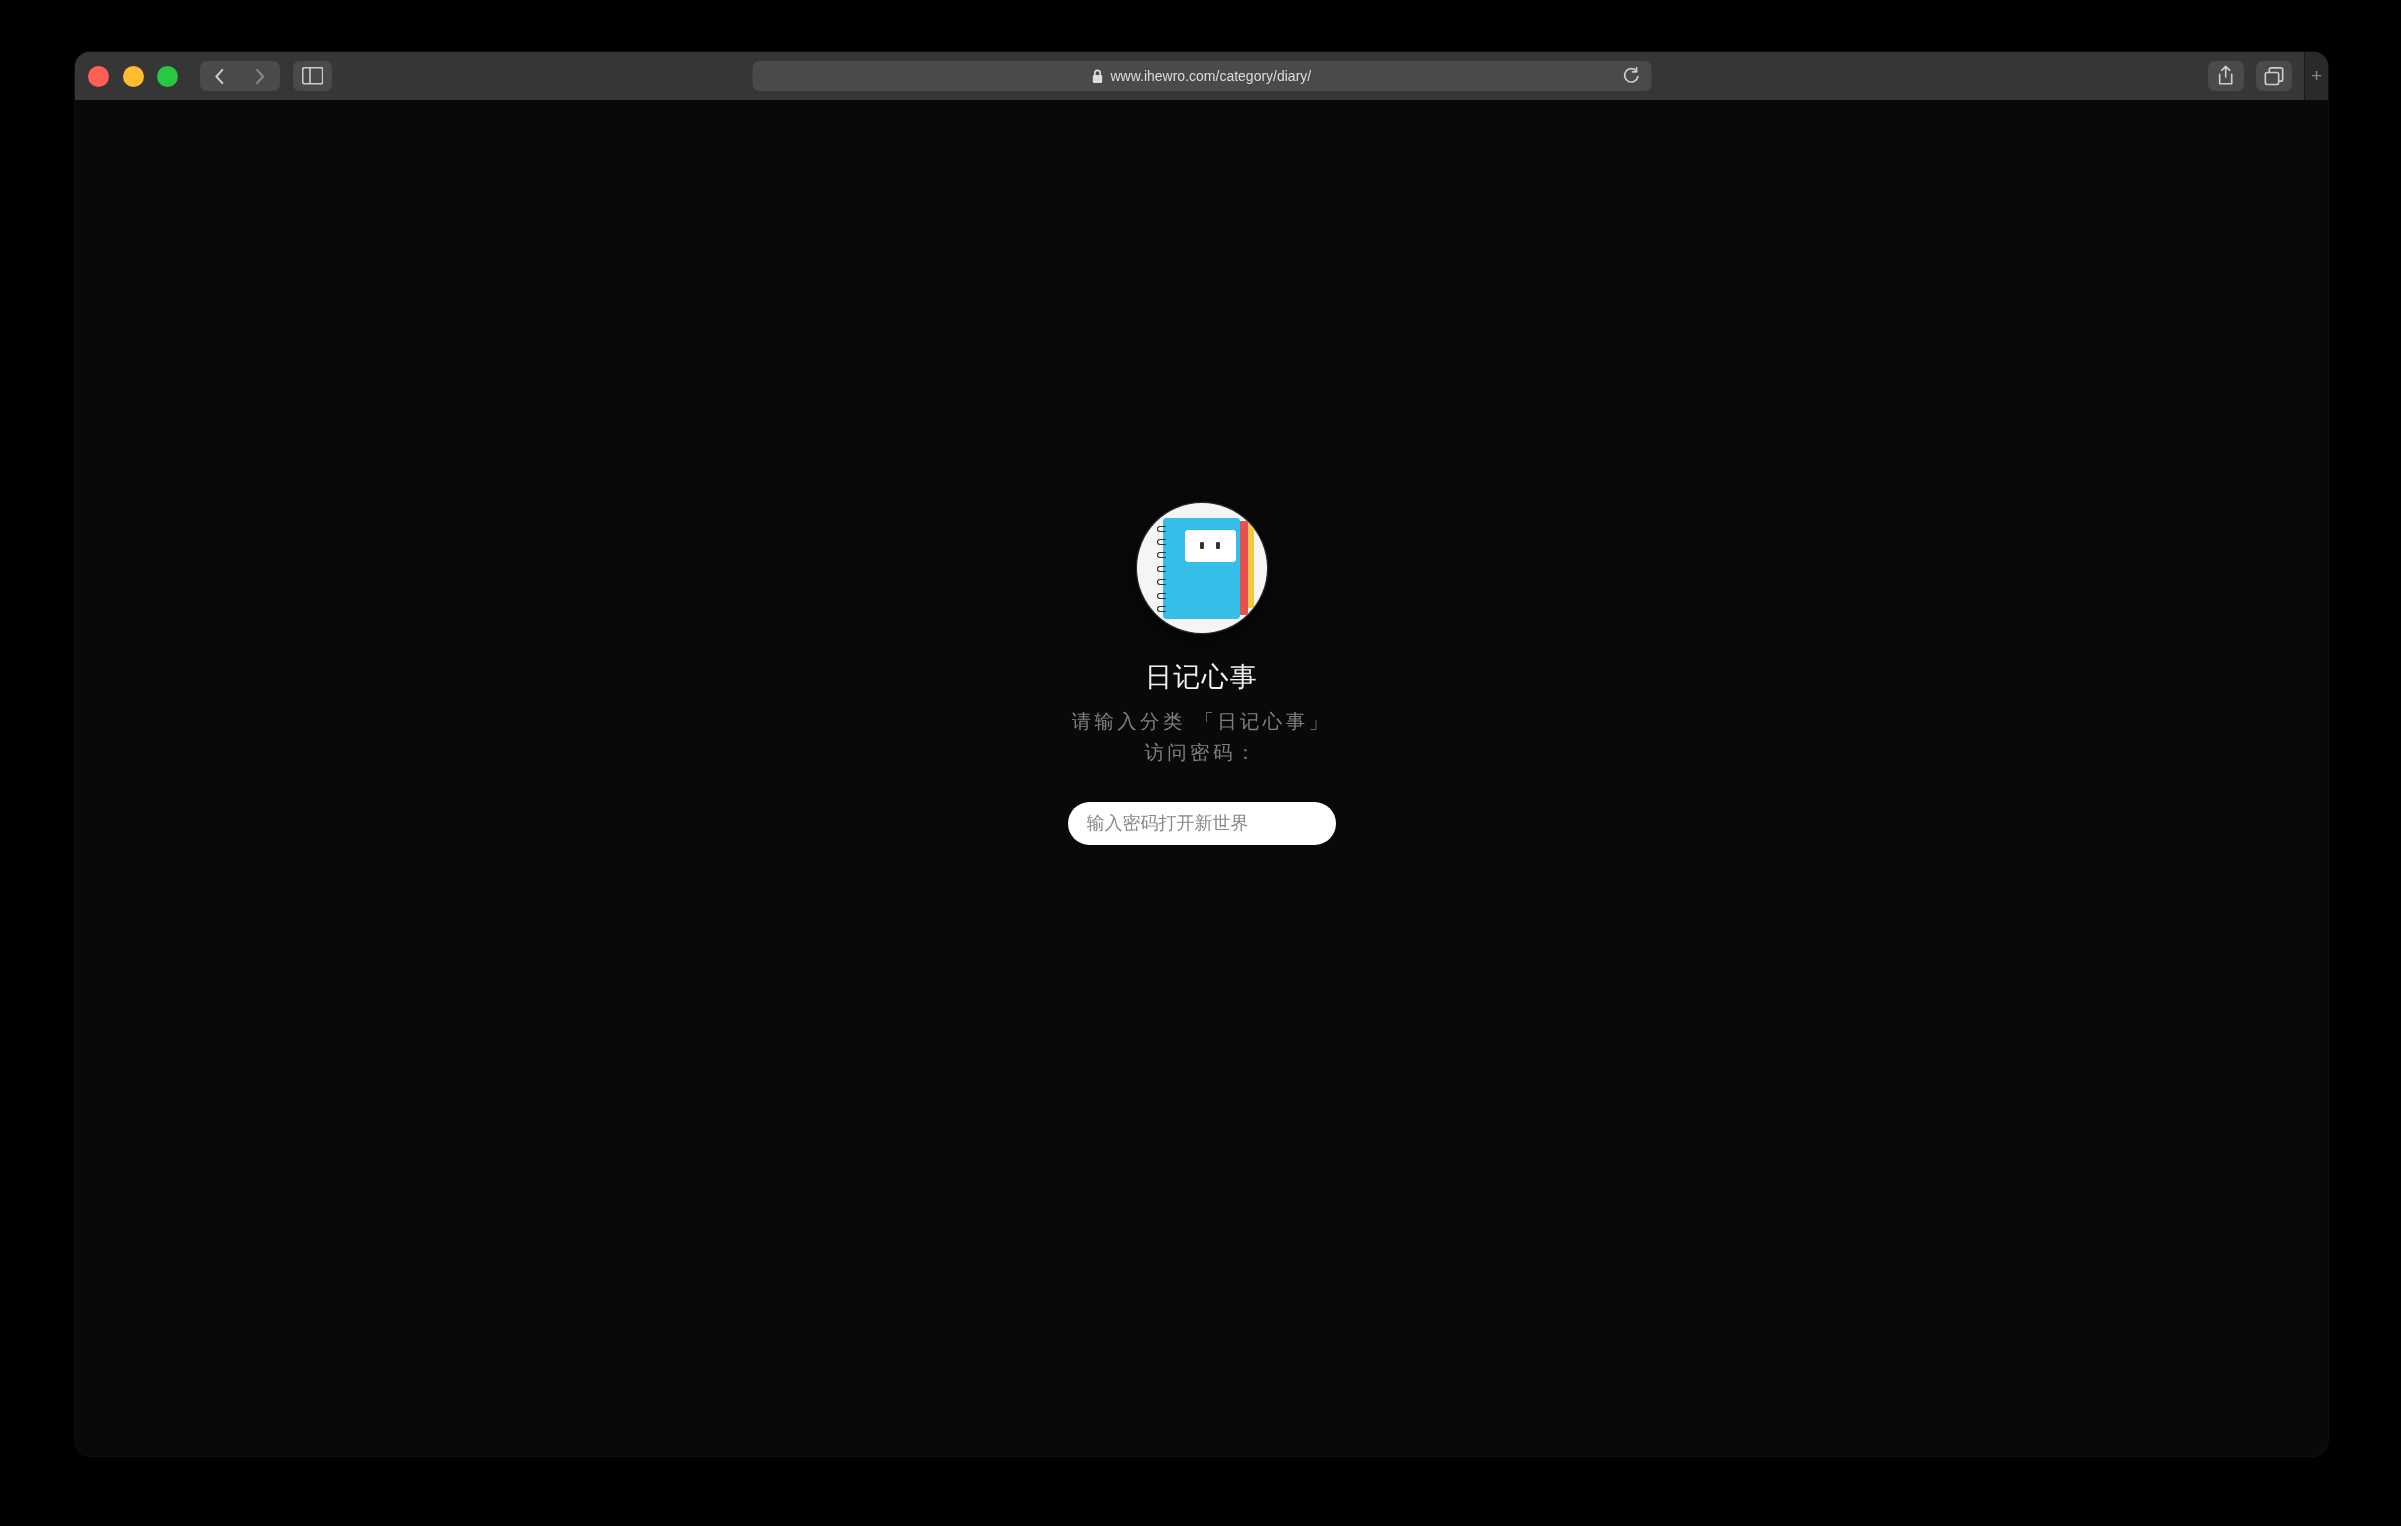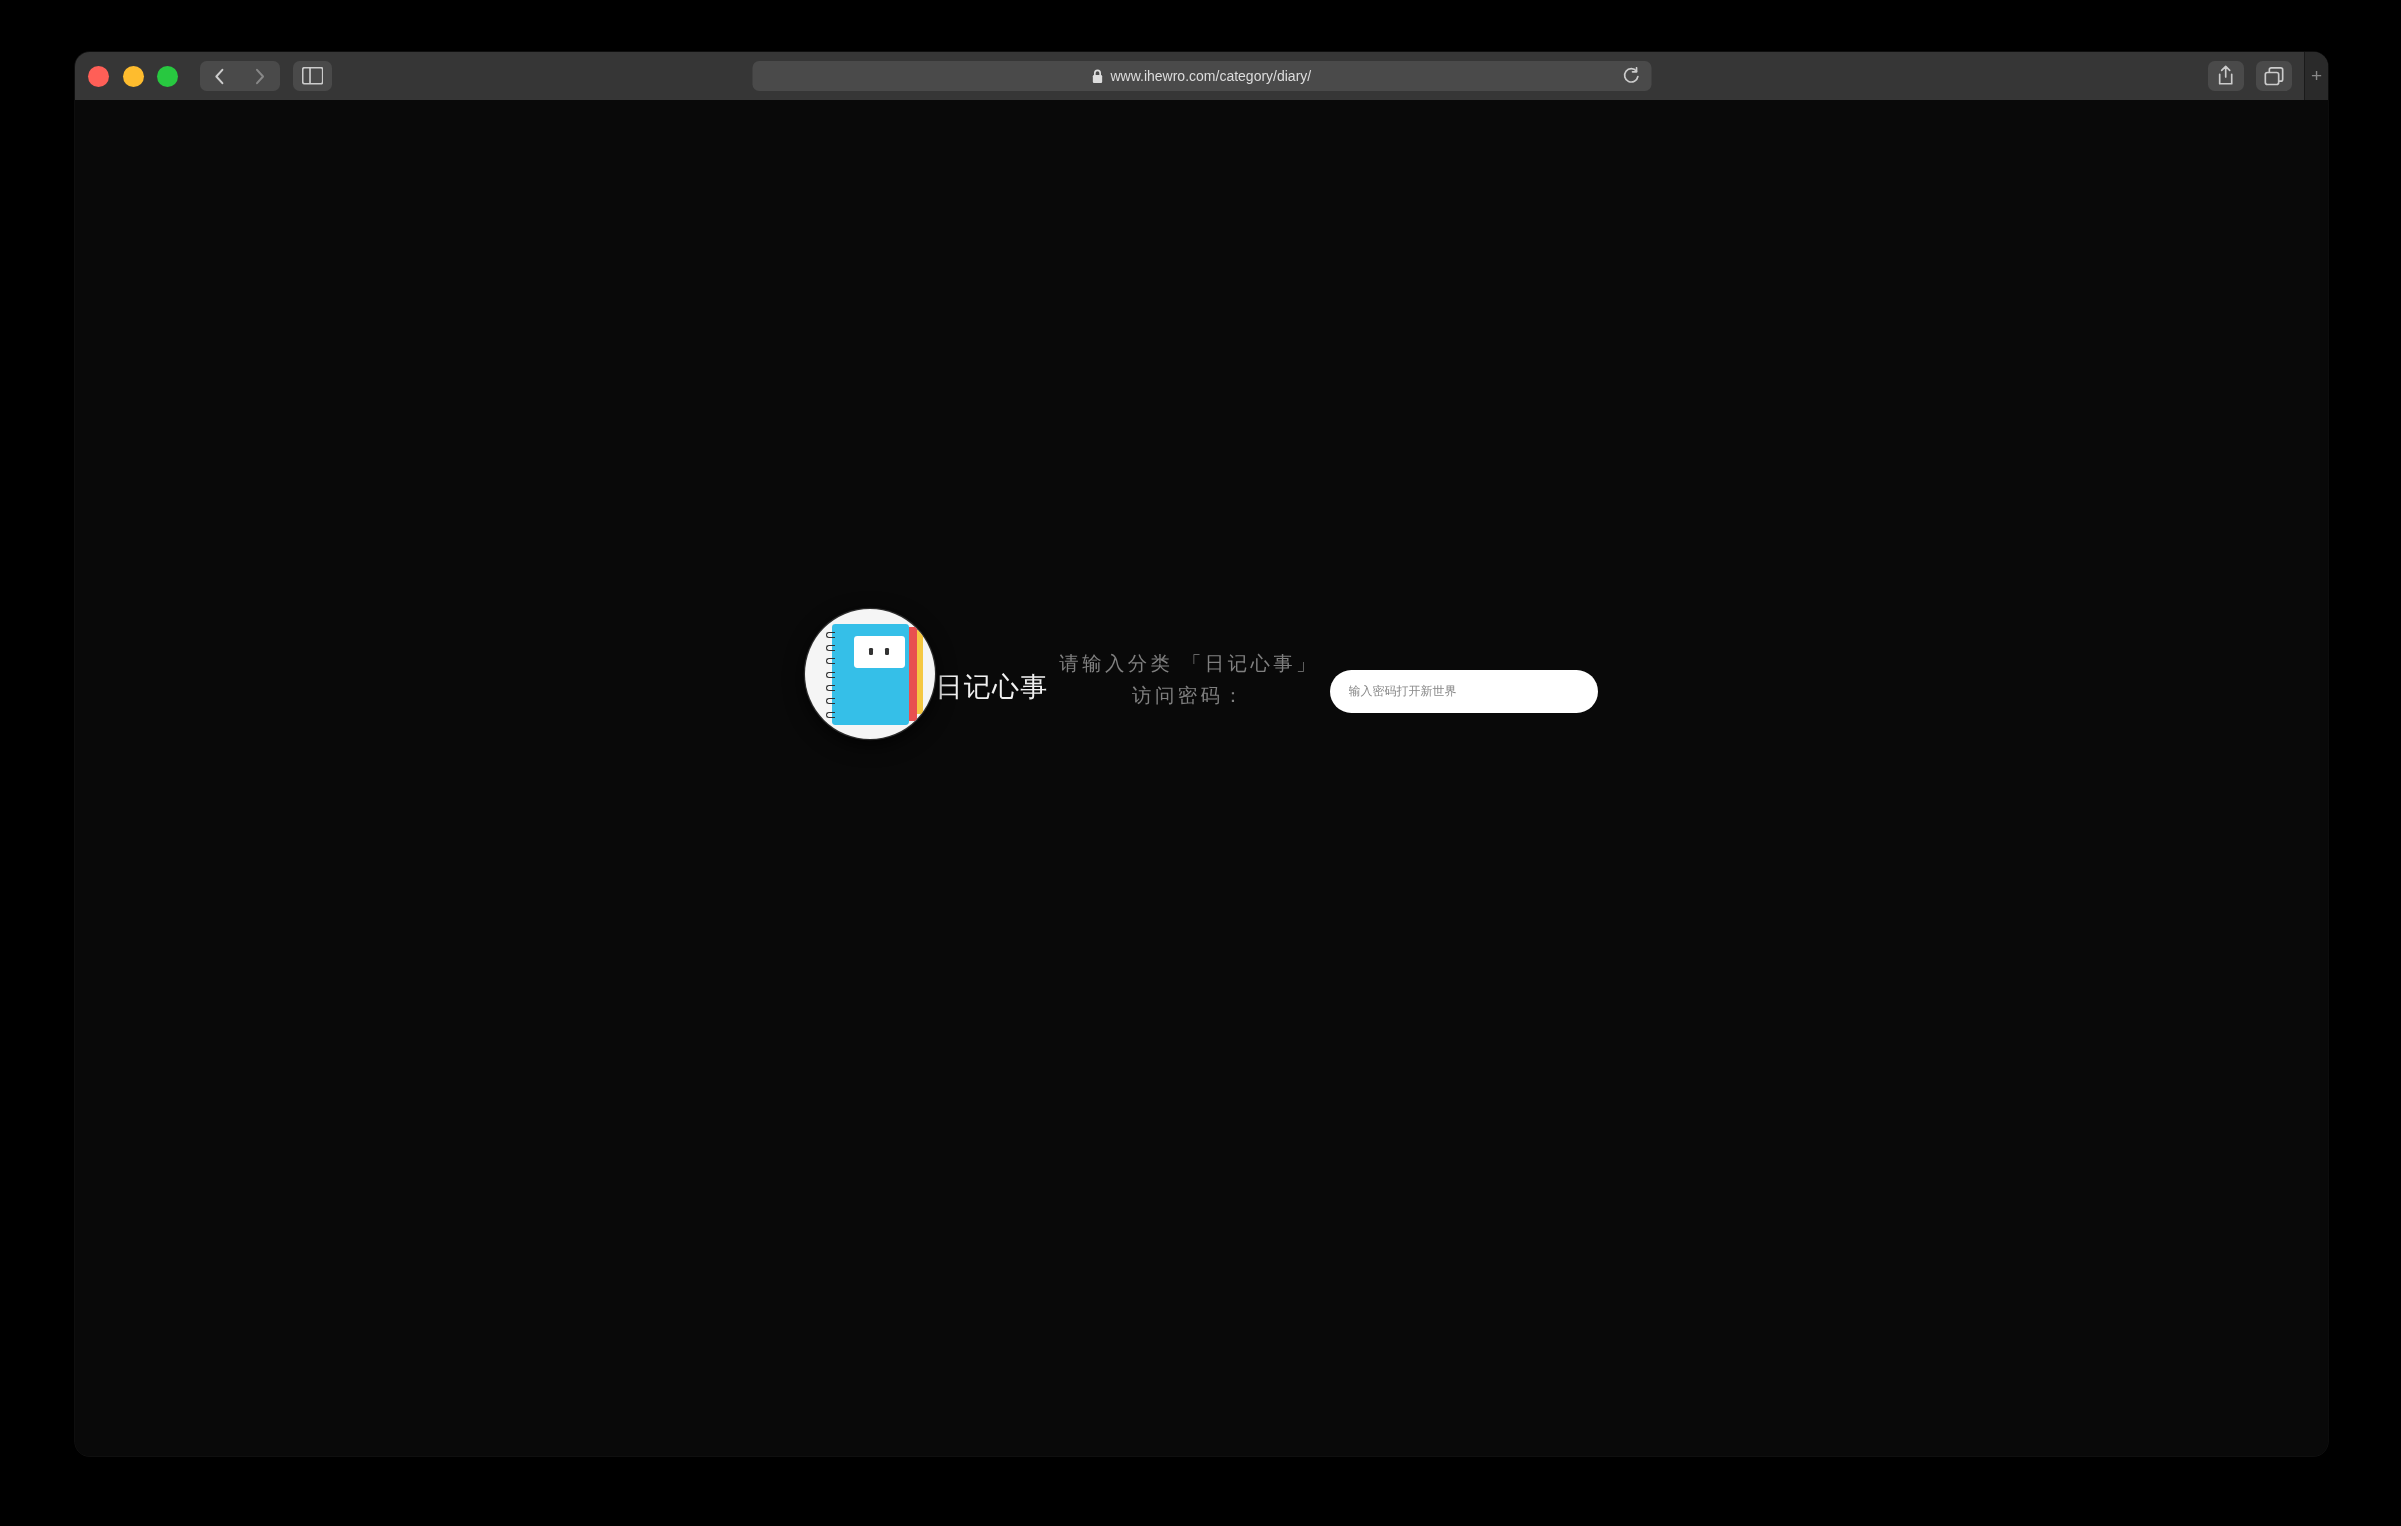--- a/index.html
+++ b/index.html
@@ -153,6 +153,7 @@
     
     .login-card {
       display: flex;
+      flex-direction: column;
       align-items: center;
       transform: translateY(-104px);
     }

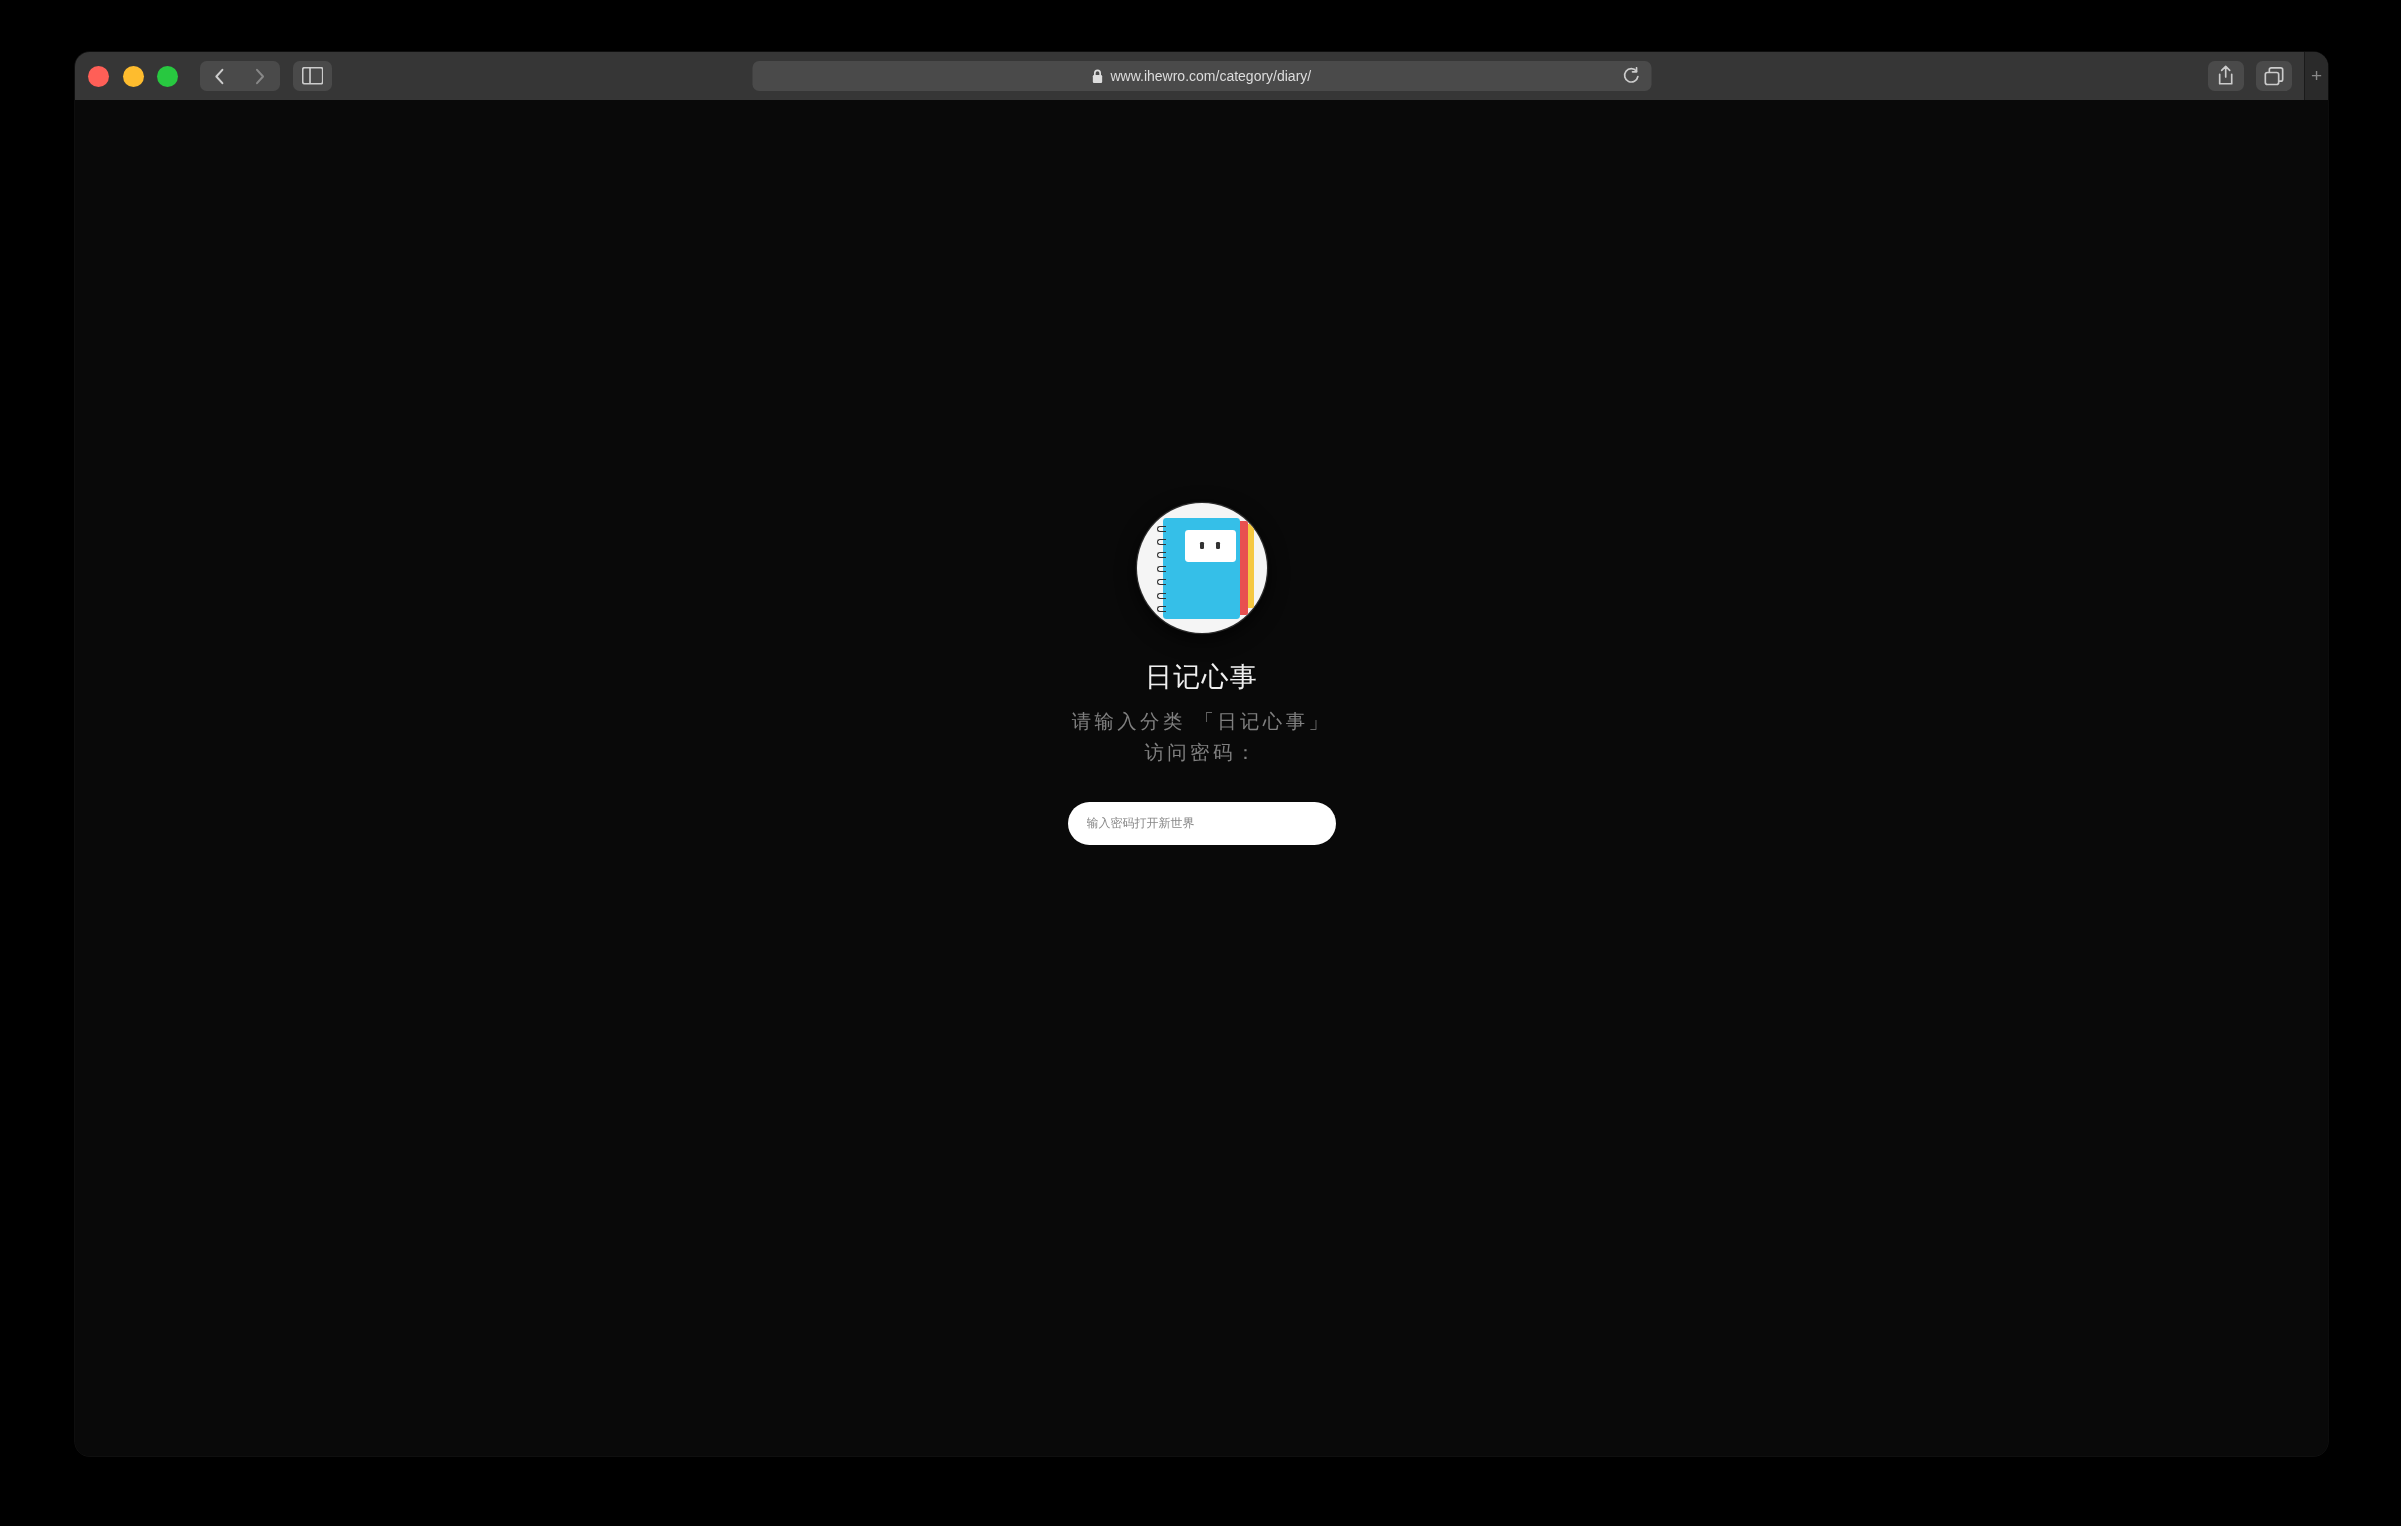--- a/index.html
+++ b/index.html
@@ -282,7 +282,7 @@
       border: none;
       outline: none;
       padding: 0 19px;
-      font-size: 12px;
+      font-size: 18px;
       color: #333;
       background: #fff;
     }

